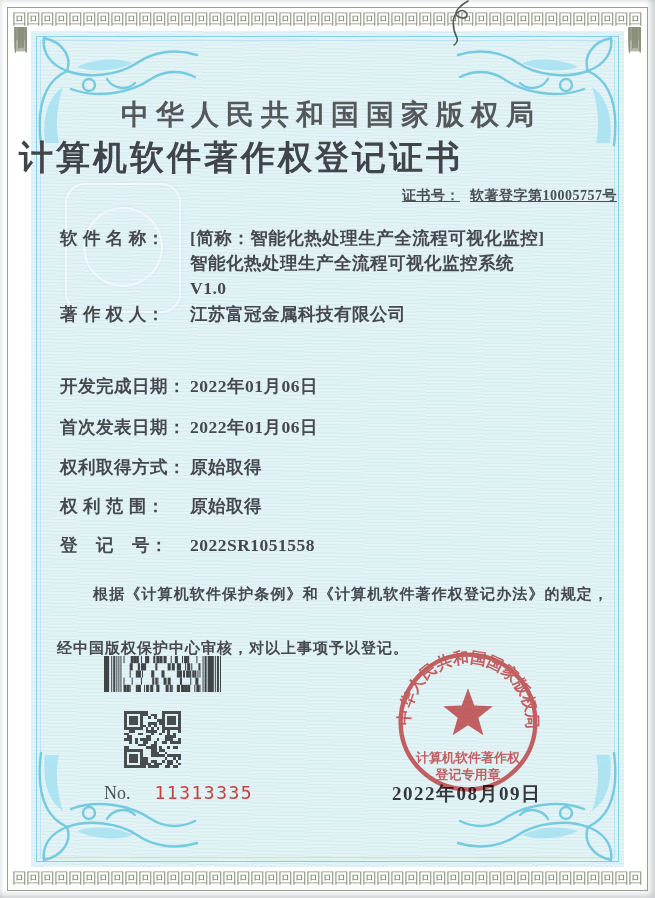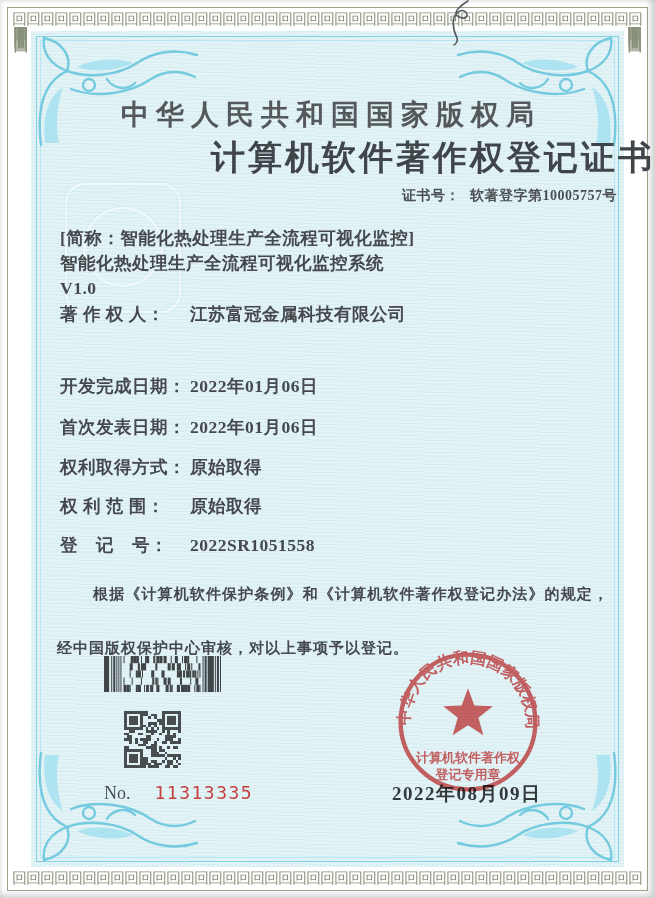--- a/index.html
+++ b/index.html
@@ -37,7 +37,7 @@
   .abs{position:absolute;}
   .authority{left:0;right:0;top:96px;text-align:center;font-size:28px;letter-spacing:7px;padding-left:7px;
              color:#54585a;font-weight:600;}
-  .cert-title{left:0;right:0;top:135px;text-align:right;font-size:34px;letter-spacing:3px;padding-left:19px;
+  .cert-title{left:0;right:0;top:135px;text-align:left;font-size:34px;letter-spacing:3px;padding-left:19px;
              color:#404549;font-weight:bold;}
   .certno{top:187px;right:38px;font-size:14px;font-weight:bold;color:#4b5054;letter-spacing:.5px;}
   .certno .lbl{margin-right:10px;}

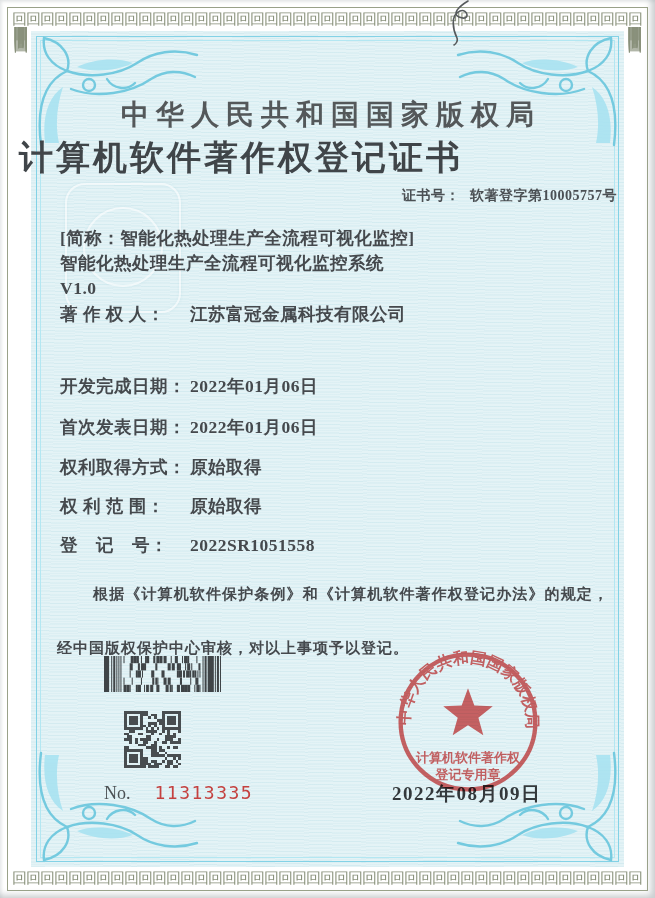--- a/index.html
+++ b/index.html
@@ -39,7 +39,7 @@
              color:#54585a;font-weight:600;}
   .cert-title{left:0;right:0;top:135px;text-align:left;font-size:34px;letter-spacing:3px;padding-left:19px;
              color:#404549;font-weight:bold;}
-  .certno{top:187px;right:38px;font-size:14px;font-weight:bold;color:#4b5054;letter-spacing:.5px;}
+  .certno{top:187px;right:38px;font-size:14px;font-weight:bold;color:#4b5054;letter-spacing:.5px;text-decoration:underline;}
   .certno .lbl{margin-right:10px;}
   .field{left:60px;font-size:17.5px;font-weight:bold;color:#45494d;line-height:25px;letter-spacing:.5px;}
   .field .flabel{display:inline-block;vertical-align:top;min-width:130px;}

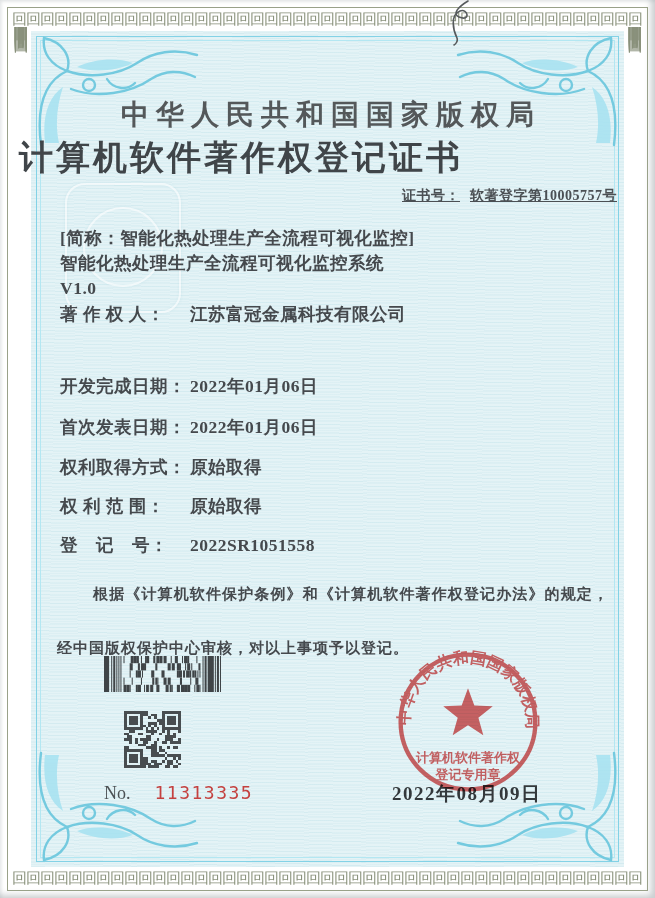--- a/index.html
+++ b/index.html
@@ -134,7 +134,7 @@
   </div>
 
   <div class="abs field" style="top:226px">
-    <span class="fvalue"><div>[简称：智能化热处理生产全流程可视化监控]</div><div>智能化热处理生产全流程可视化监控系统</div><div>V1.0</div></span>
+    <span class="flabel">软 件 名 称：</span><span class="fvalue"><div>[简称：智能化热处理生产全流程可视化监控]</div><div>智能化热处理生产全流程可视化监控系统</div><div>V1.0</div></span>
   </div>
   <div class="abs field" style="top:302px">
     <span class="flabel">著 作 权 人：</span><span class="fvalue">江苏富冠金属科技有限公司</span>

